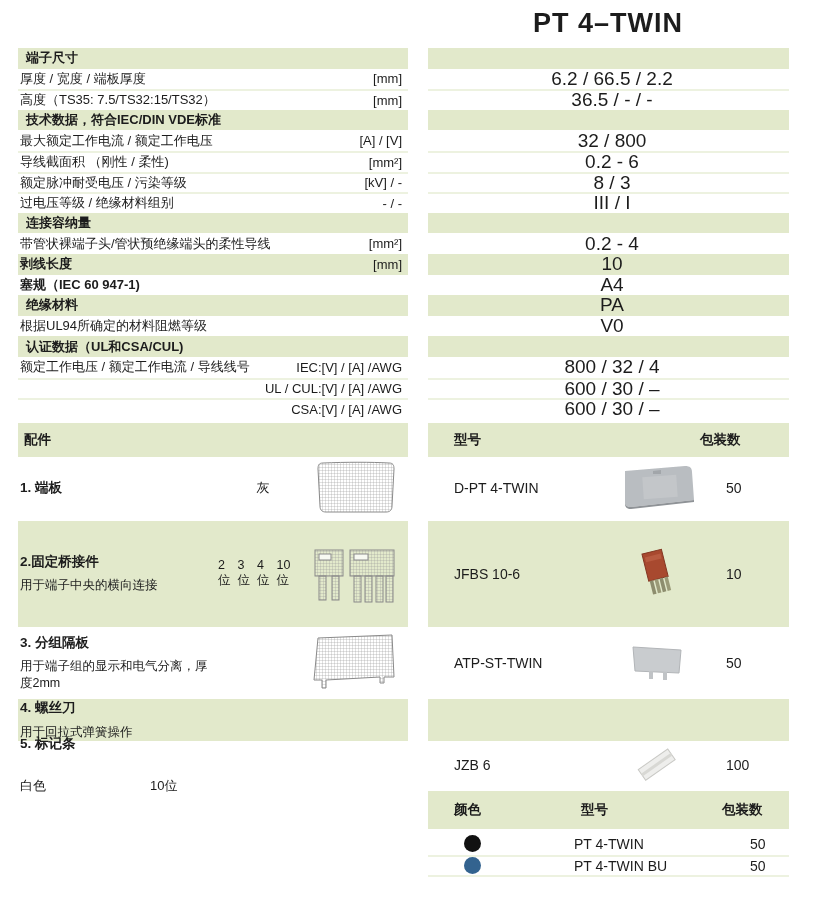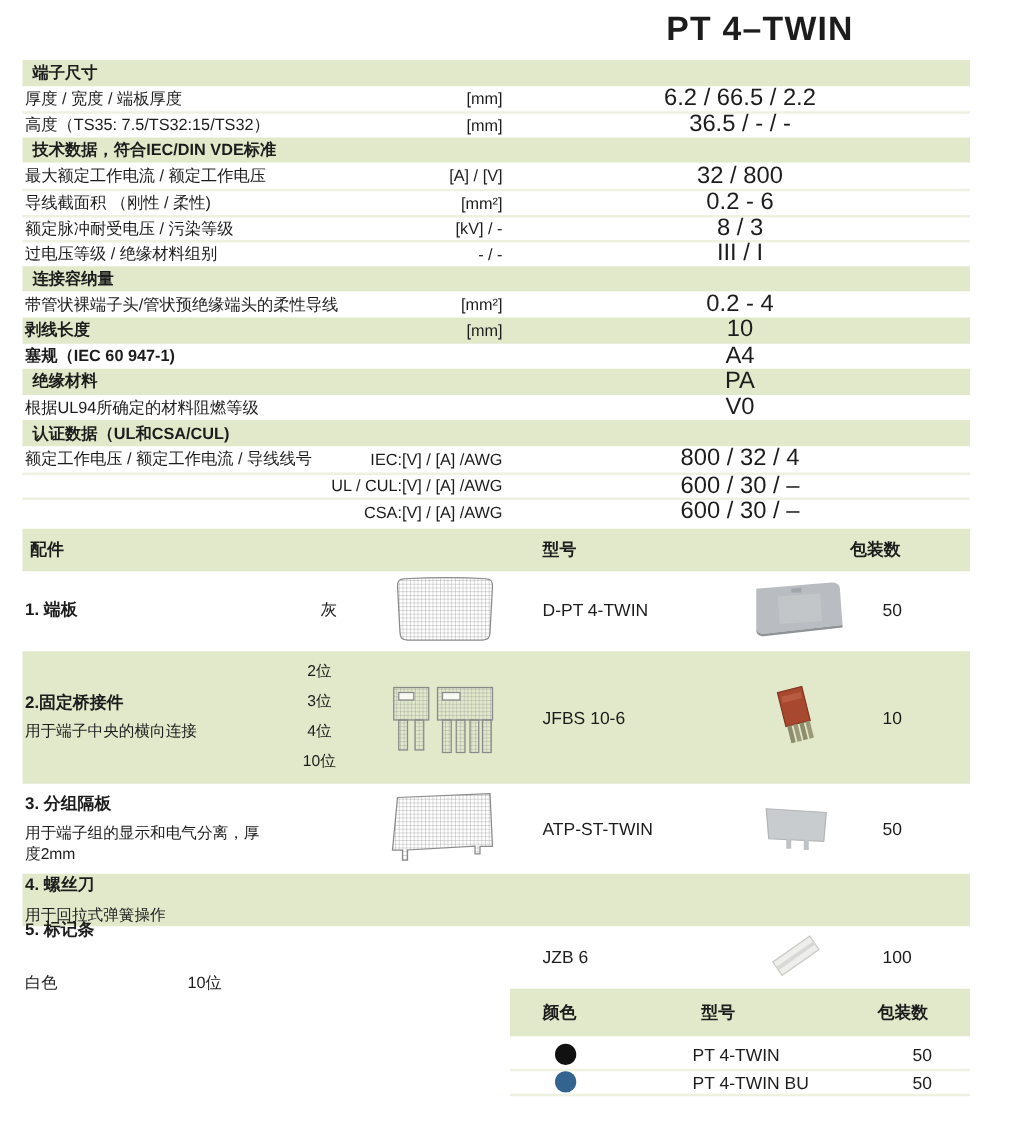--- a/index.html
+++ b/index.html
@@ -9,7 +9,7 @@
           font-family:"Liberation Sans","DejaVu Sans",sans-serif; color:#1c1c1c; overflow:hidden; }
   .title { position:absolute; left:424px; top:8px; width:368px; text-align:center;
            font-size:27px; font-weight:bold; letter-spacing:1px; }
-  .columns { position:absolute; left:18px; top:48px; display:flex; gap:0; }
+  .columns { position:absolute; left:18px; top:48px; display:flex; gap:20px; }
   .col-left { width:390px; }
   .col-right { width:368px; }
 

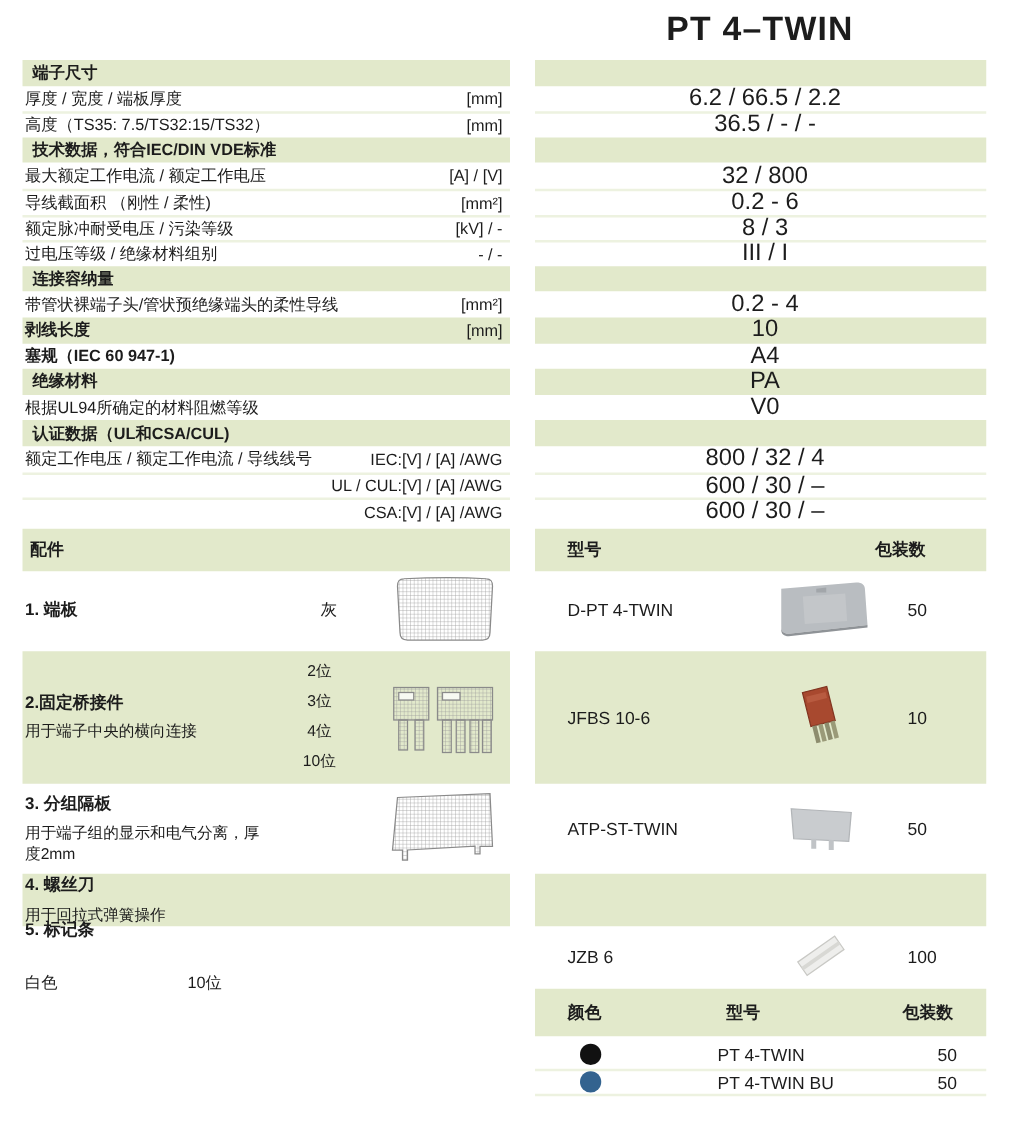--- a/index.html
+++ b/index.html
@@ -41,7 +41,7 @@
   .a-desc { font-size:12.5px; margin-top:6px; }
   .c1 { width:200px; padding-left:2px; }
   .a-opt { width:90px; display:flex; align-items:center; justify-content:center; font-size:13px; }
-  .a-sizes { width:75px; display:flex; flex-direction:column; justify-content:center;
+  .a-sizes { width:75px; display:flex; flex-direction:row; justify-content:center;
              align-items:center; font-size:12.5px; gap:7px; }
   .a-img { flex:1; display:flex; align-items:center; justify-content:flex-end; padding-right:12px; }
   .a-col { flex-direction:column; justify-content:center; }

